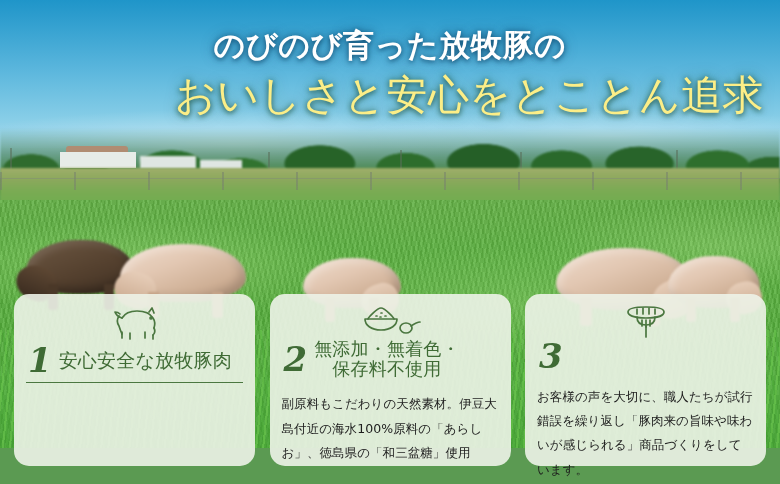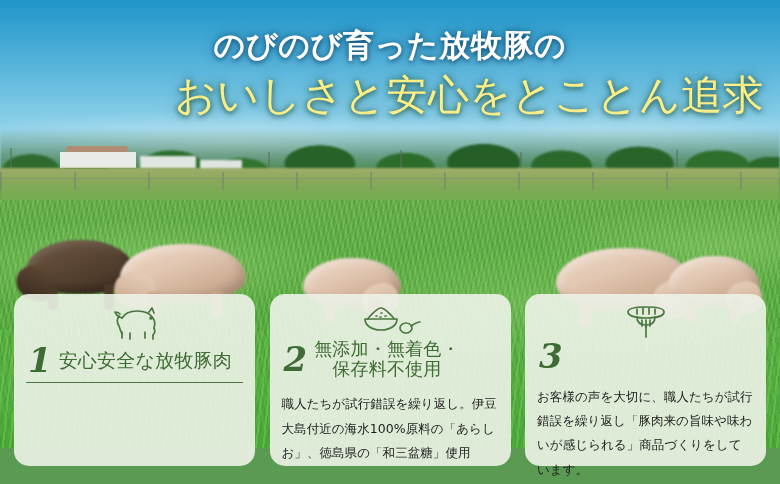--- a/index.html
+++ b/index.html
@@ -282,7 +282,7 @@
         </span>
       </div>
       <div class="rule"></div>
-      <div class="card-body">職人たちが試行錯誤を繰り返し。伊豆大島付近の海水100%原料の「あらしお」、徳島県の「和三盆糖」使用</div>
+      <div class="card-body">副原料もこだわりの天然素材。伊豆大島付近の海水100%原料の「あらしお」、徳島県の「和三盆糖」使用</div>
     </div>
 
     <div class="card">

